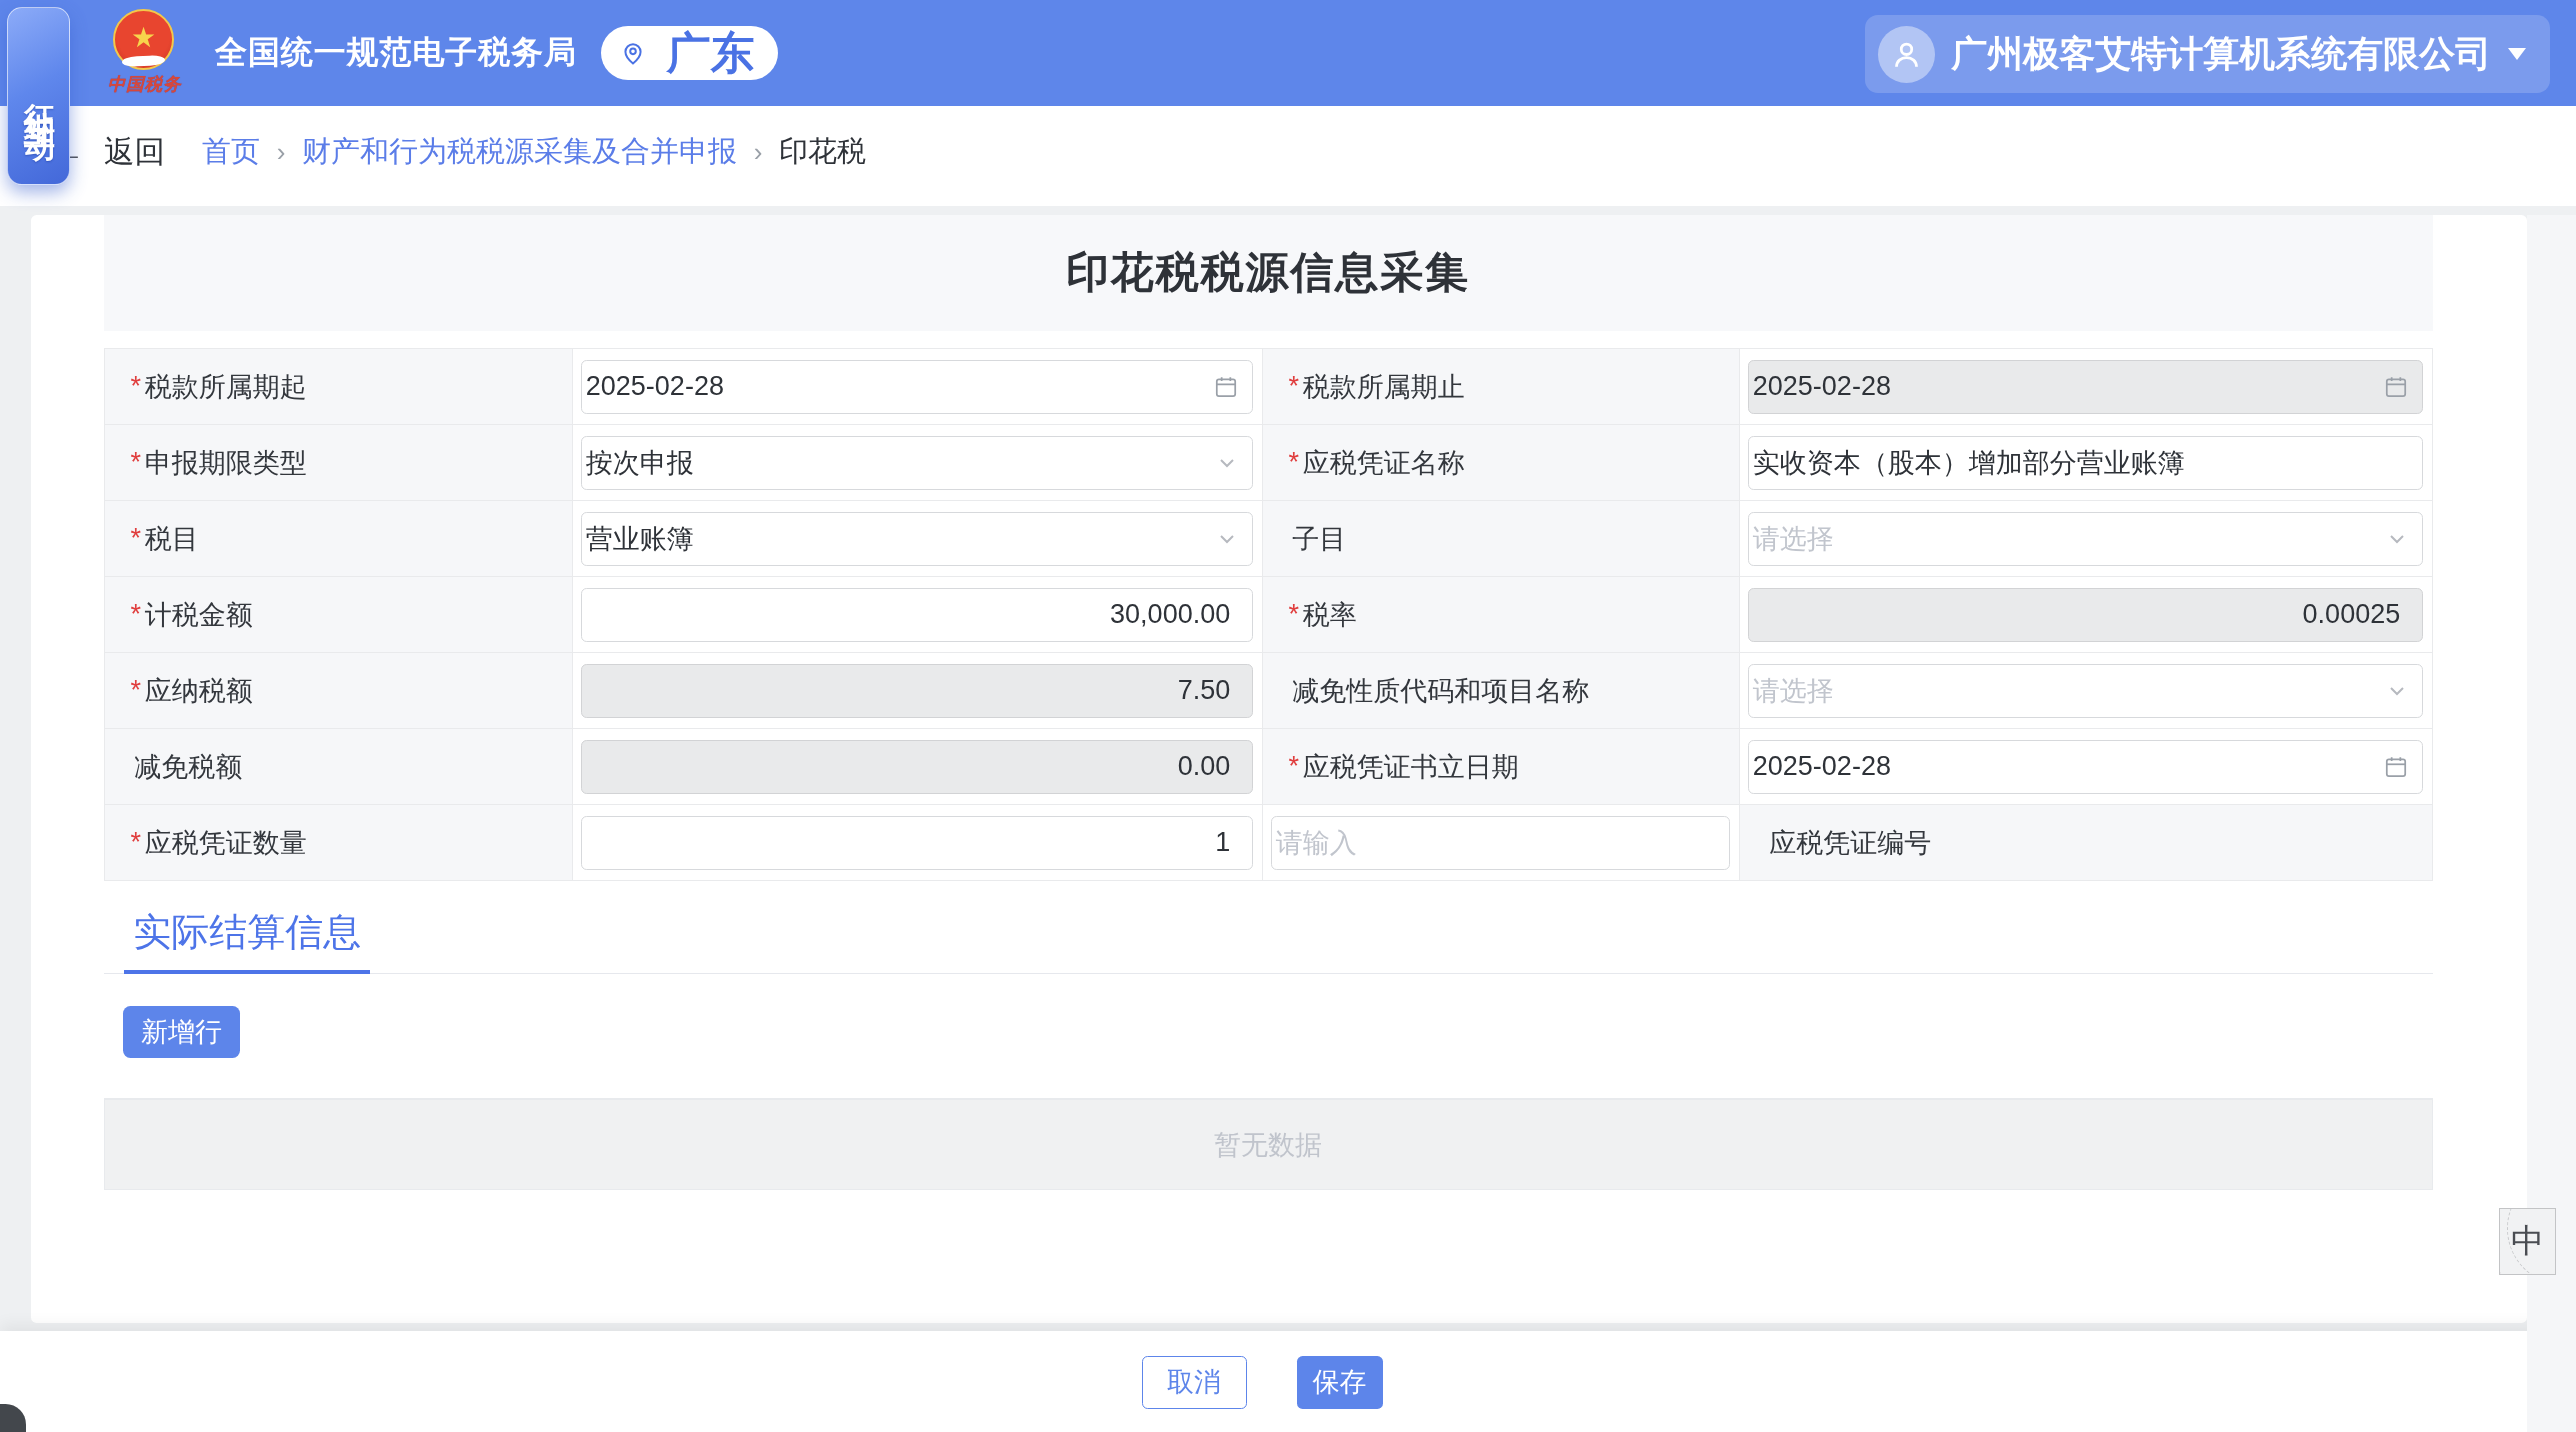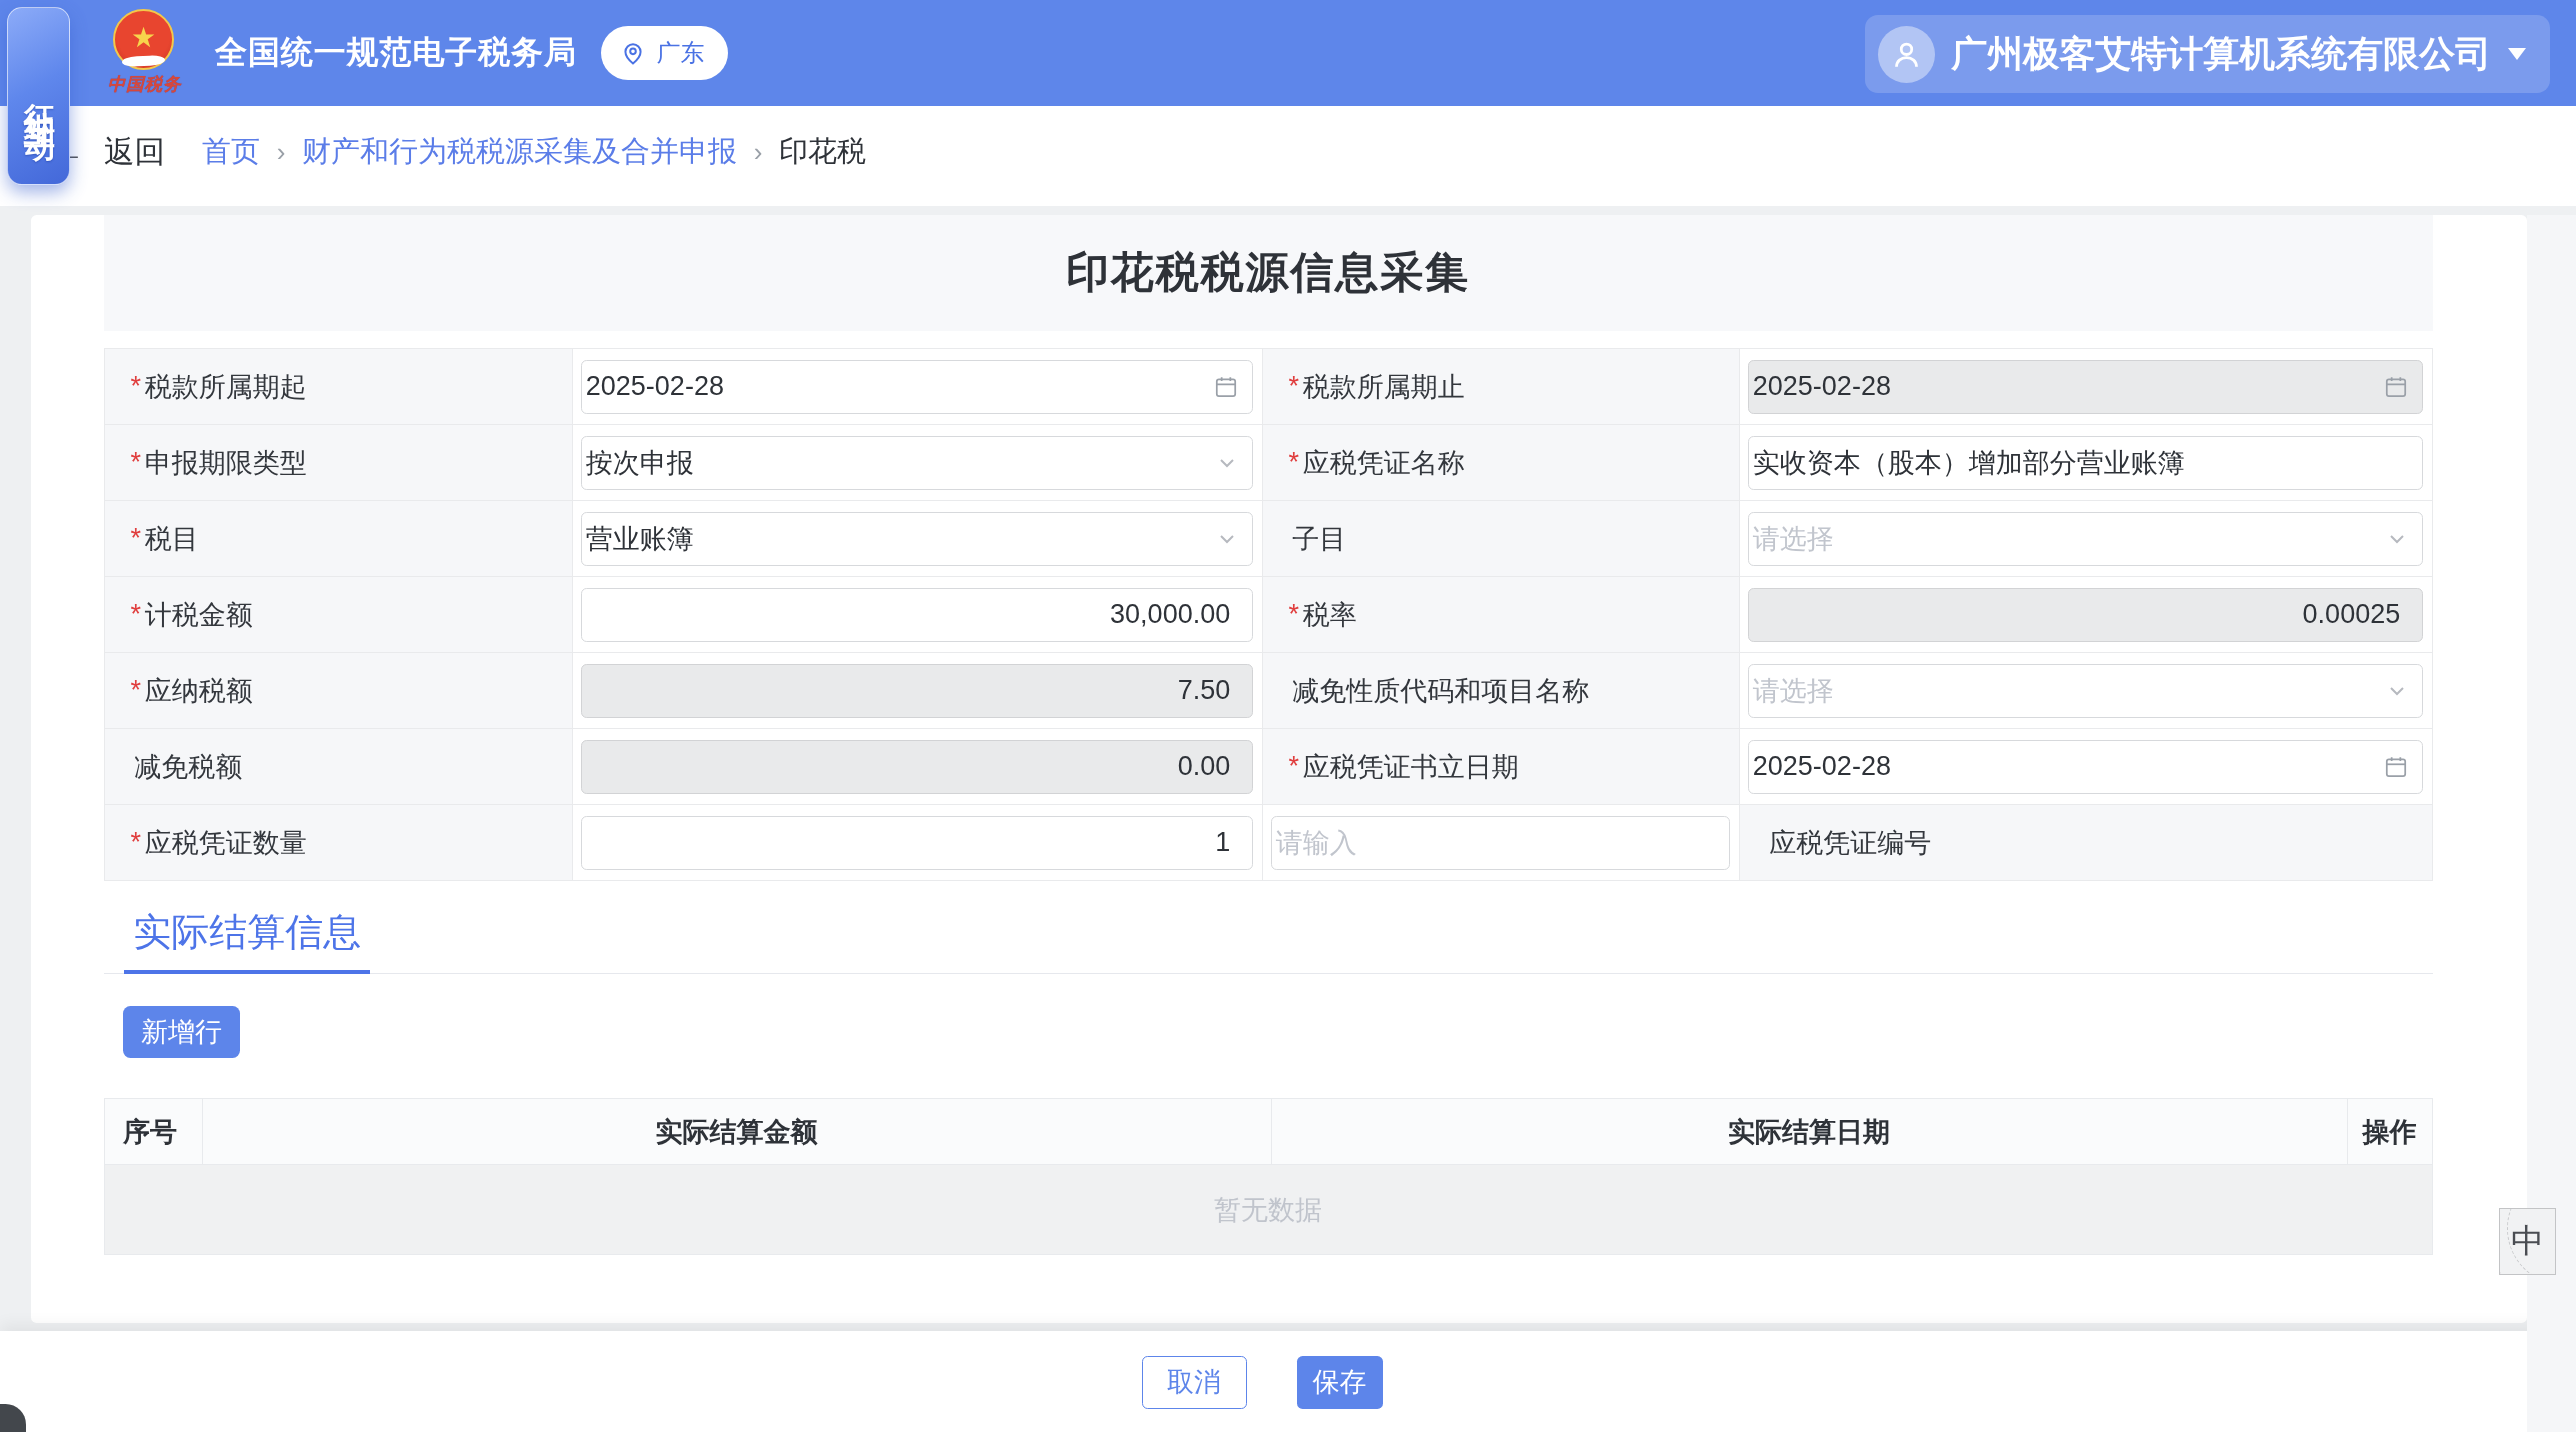--- a/index.html
+++ b/index.html
@@ -36,7 +36,7 @@
     margin-left:24px; height:54px; background:#fff; border-radius:27px;
     display:flex; align-items:center; padding:0 24px 0 18.5px; cursor:pointer;
   }
-  .region-pill .txt { color:#4a72e4; font-size:24px; font-weight:400; margin-left:9px; }
+  .region-pill .txt { color:#4a72e4; font-size:44px; font-weight:700; margin-left:19px; }
   .account-pill {
     position:absolute; right:26px; top:15px; height:78px;
     background:rgba(255,255,255,0.18); border-radius:13px;

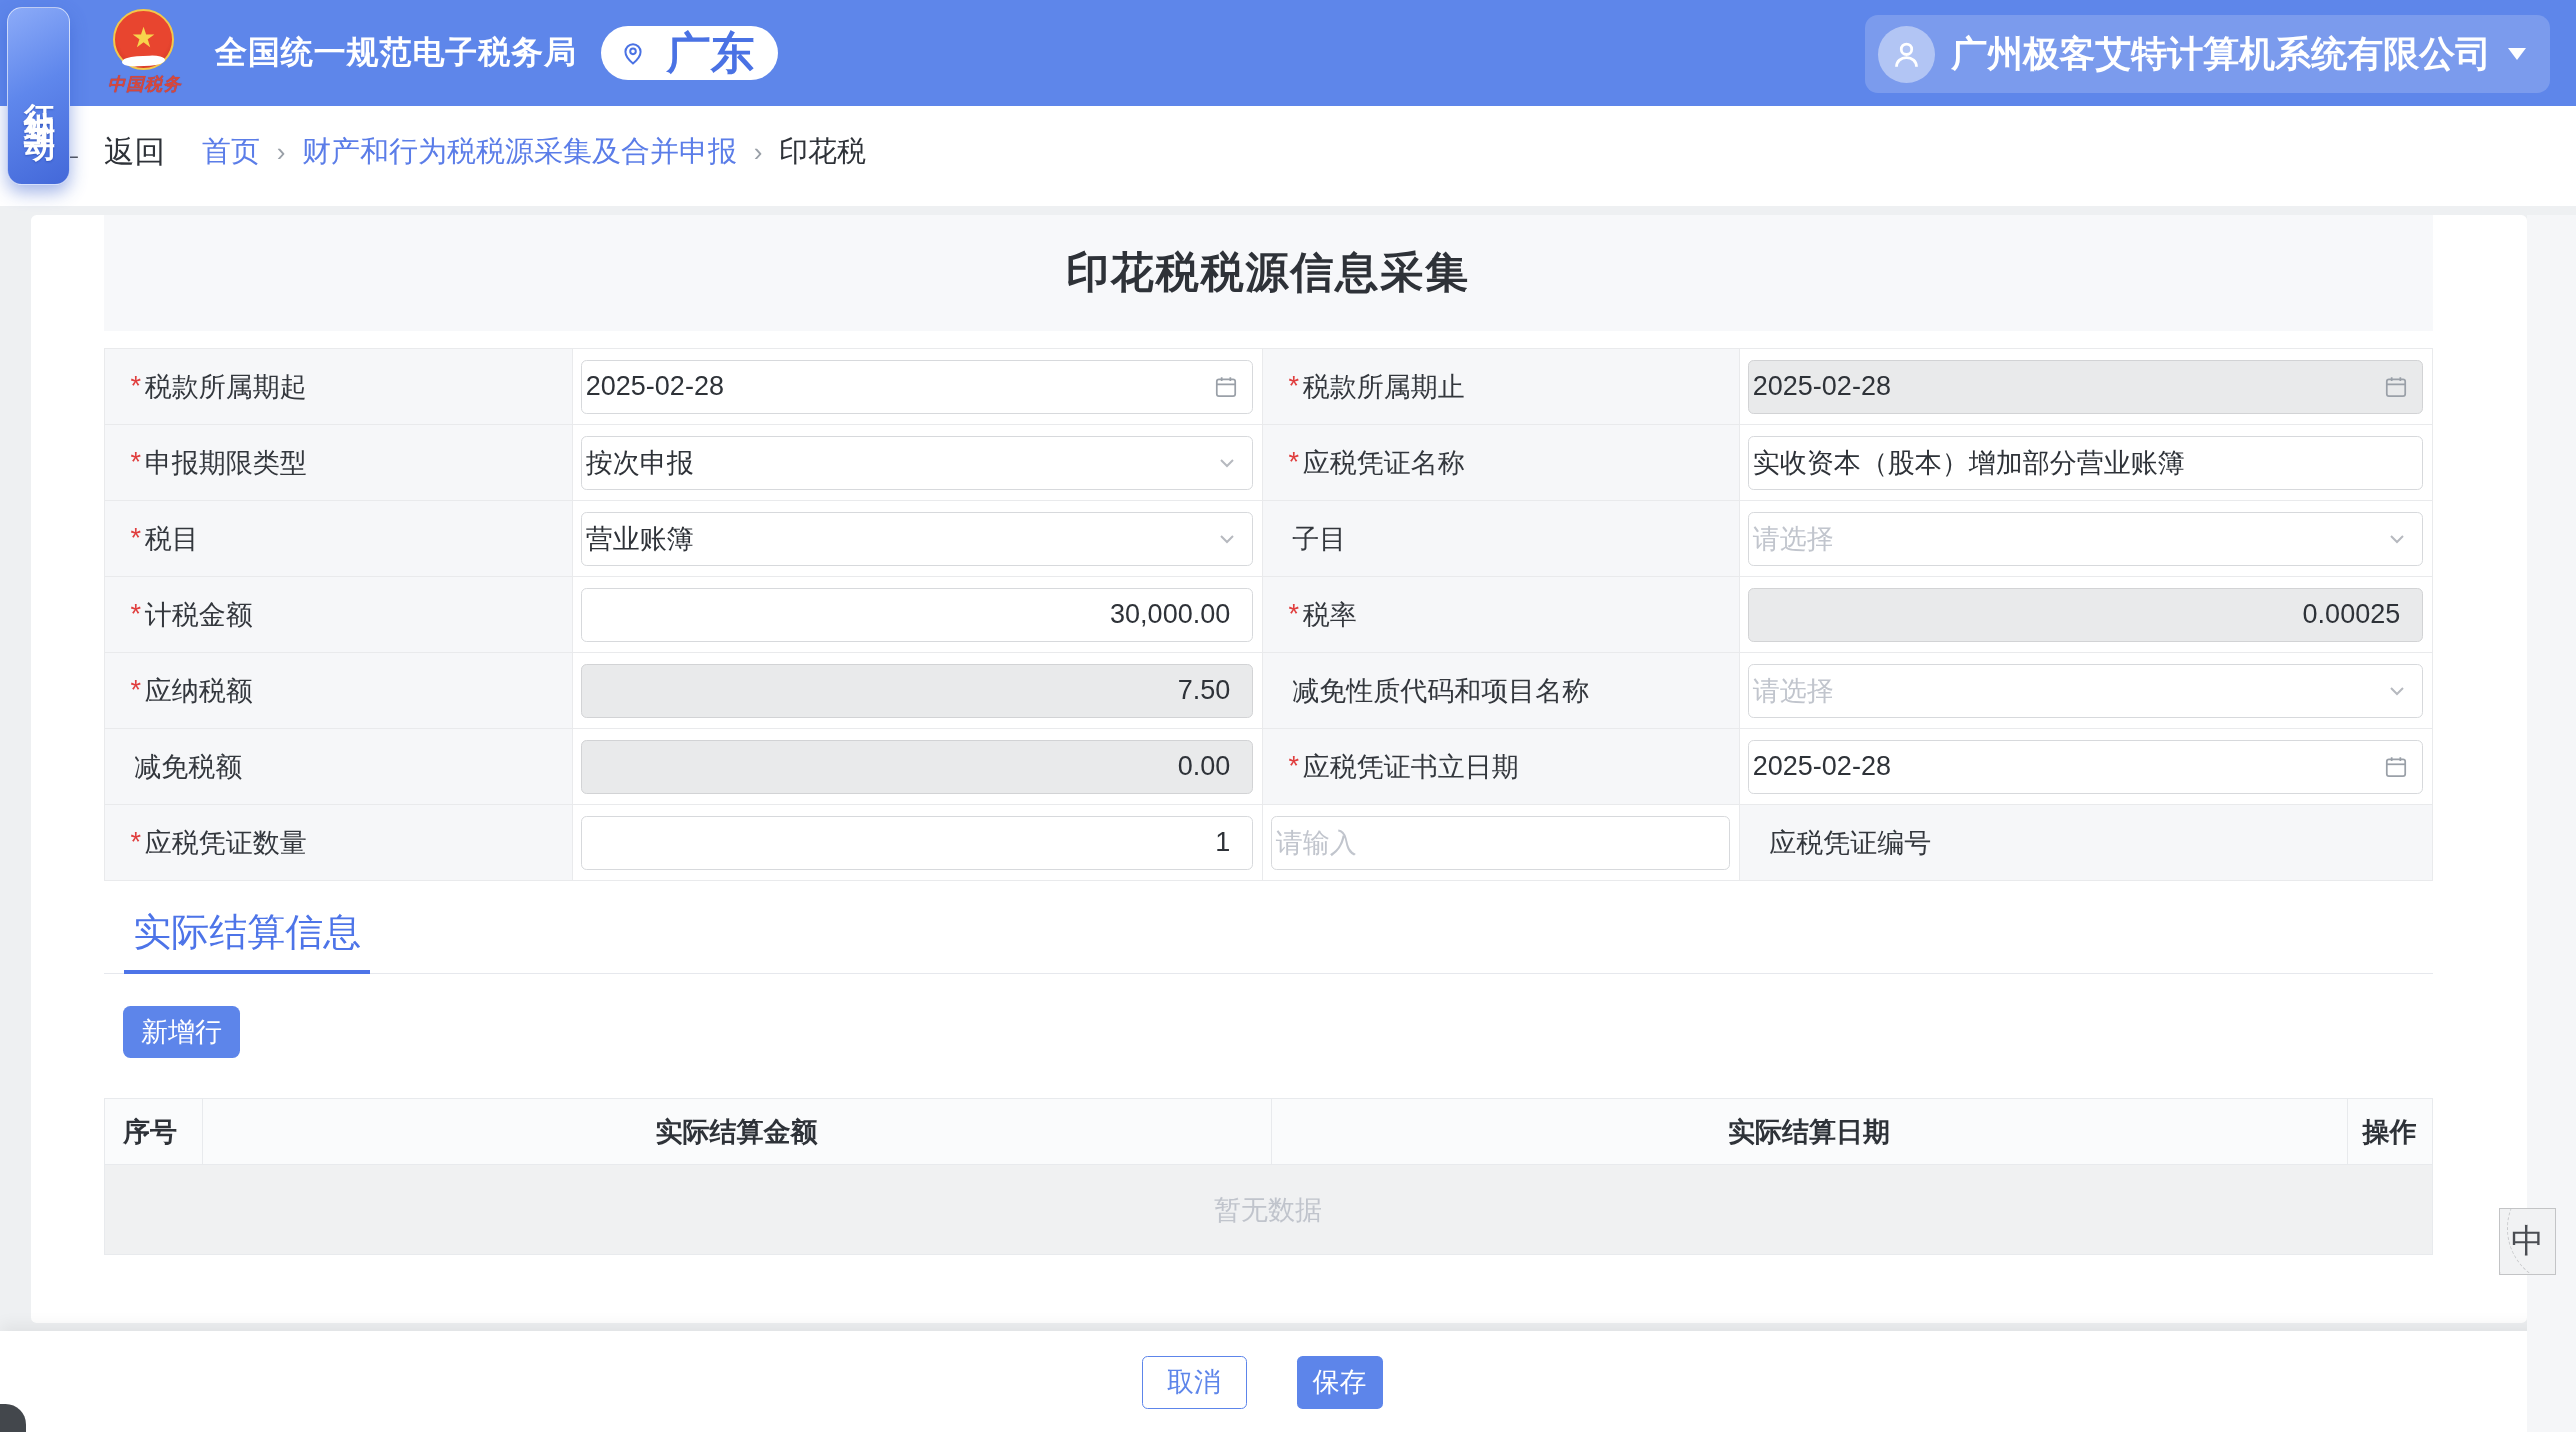--- a/index.html
+++ b/index.html
@@ -428,12 +428,6 @@
       <div class="add-row-btn">新增行</div>
 
       <div class="tbl">
-        <div class="tbl-head">
-          <div class="th c0">序号</div>
-          <div class="th c1">实际结算金额</div>
-          <div class="th c2">实际结算日期</div>
-          <div class="th c3">操作</div>
-        </div>
         <div class="tbl-empty">
           <span>暂无数据</span>
         </div>

